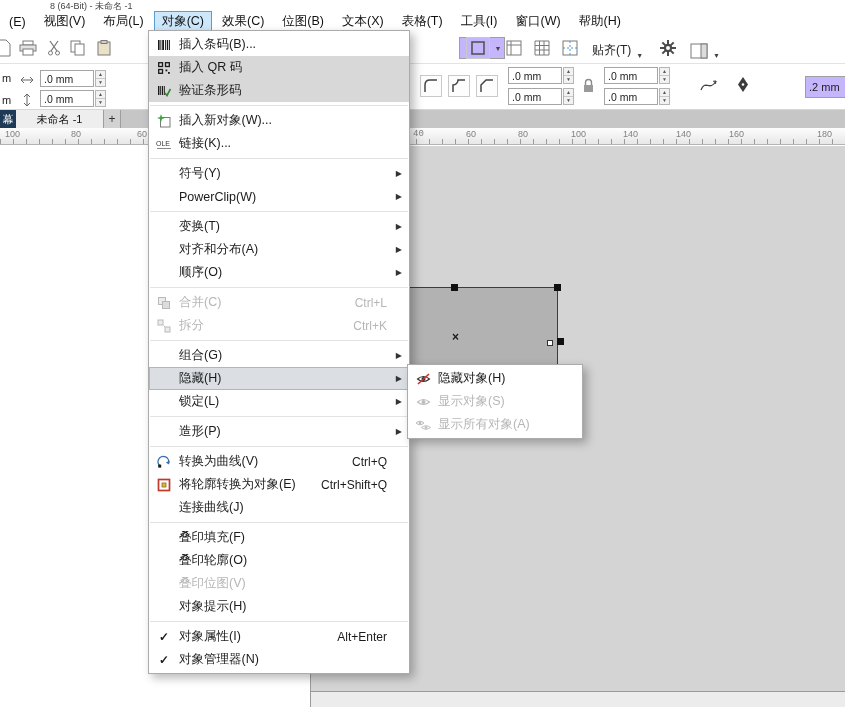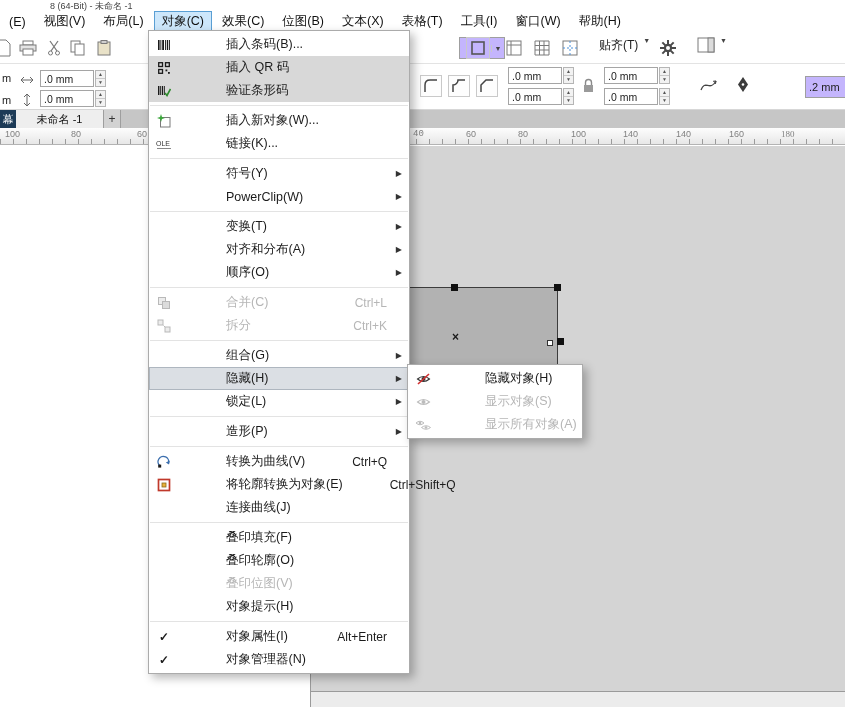--- a/index.html
+++ b/index.html
@@ -57,7 +57,7 @@
   
   .menu-panel { position:absolute; left:148px; top:30px; width:262px; background:#fff; border:1px solid #ababab; box-shadow:4px 4px 9px rgba(0,0,0,.28); padding:2px 0; z-index:50; }
   .submenu-panel { position:absolute; left:407px; top:364px; width:176px; background:#fff; border:1px solid #ababab; box-shadow:4px 4px 9px rgba(0,0,0,.28); padding:2px 0; z-index:60;text-align:right; }
-  .mrow { position:relative; display:flex; align-items:center; height:23px; padding:0 6px 0 4px; font-size:12.5px; color:#1b1b1b; white-space:nowrap;gap:47px; }
+  .mrow { position:relative; display:flex; align-items:center; height:23px; padding:0 6px 0 4px; font-size:12.5px; color:#1b1b1b; white-space:nowrap; }
   .mrow .gutter { width:22px; height:16px; flex:none; display:flex; align-items:center; justify-content:center; margin-right:4px; font-size:12px; }
   .mrow .gutter.check { font-weight:bold; color:#1b1b1b; }
   .mrow .mshort { margin-left:auto; padding-right:16px; font-size:12px; color:#1b1b1b; }

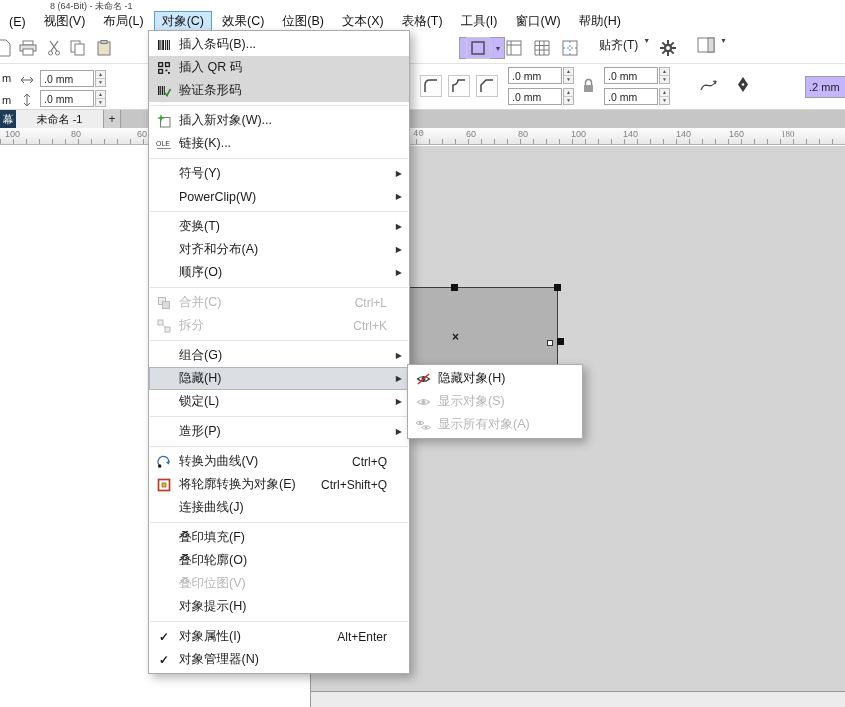--- a/index.html
+++ b/index.html
@@ -20,7 +20,7 @@
   .combo { position:absolute; display:flex; align-items:center; border:1px solid #9f9f9f; background:#c4b5fd; height:22px; font-size:11px; color:#222;margin-left:47px; }
   .combo .val { flex:1; padding:0 3px; white-space:nowrap; overflow:hidden; }
   .combo .arr { width:13px; text-align:center; font-size:7px; color:#444; border-left:1px solid #c9c9c9; }
-  .textbtn { position:absolute; top:5px; height:22px; display:flex; align-items:flex-start; font-size:12px; color:#222; padding:0 4px;margin-left:7px; }
+  .textbtn { position:absolute; top:5px; height:22px; display:flex; align-items:flex-end; font-size:12px; color:#222; padding:0 4px; }
   .textbtn .arr { font-size:7px; color:#444; margin-left:5px; }
 
   

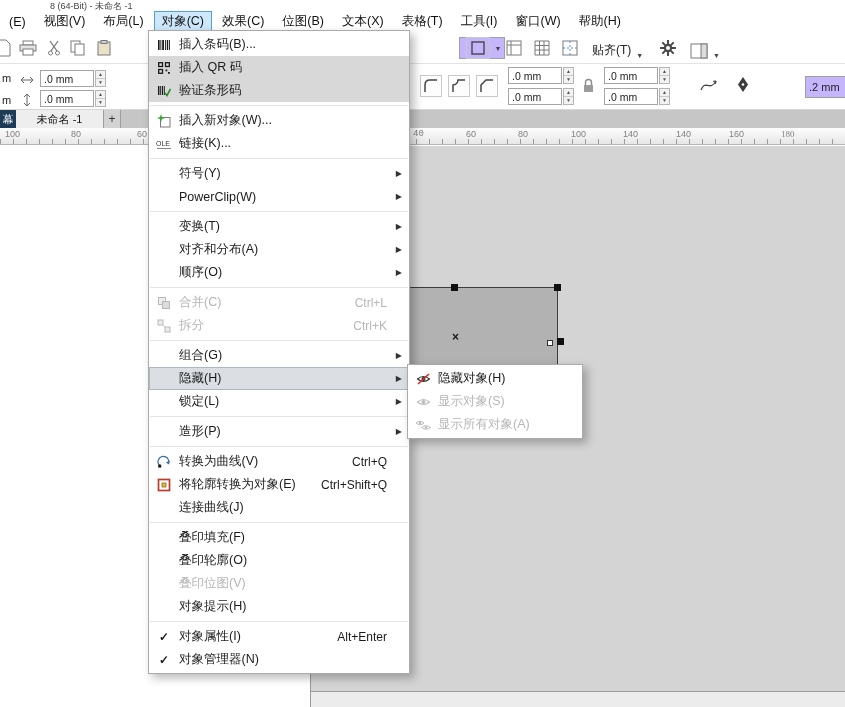--- a/index.html
+++ b/index.html
@@ -279,7 +279,7 @@
         <span class="rnum" style="left: 623px;">140</span>
         <span class="rnum" style="left: 676px;">140</span>
         <span class="rnum" style="left: 729px;">160</span>
-        <span class="rnum" style="left: 781px; font-family: Liberation Serif, serif;">180</span>
+        <span class="rnum" style="left: 817px;">180</span>
       </div>
   </div>
 

